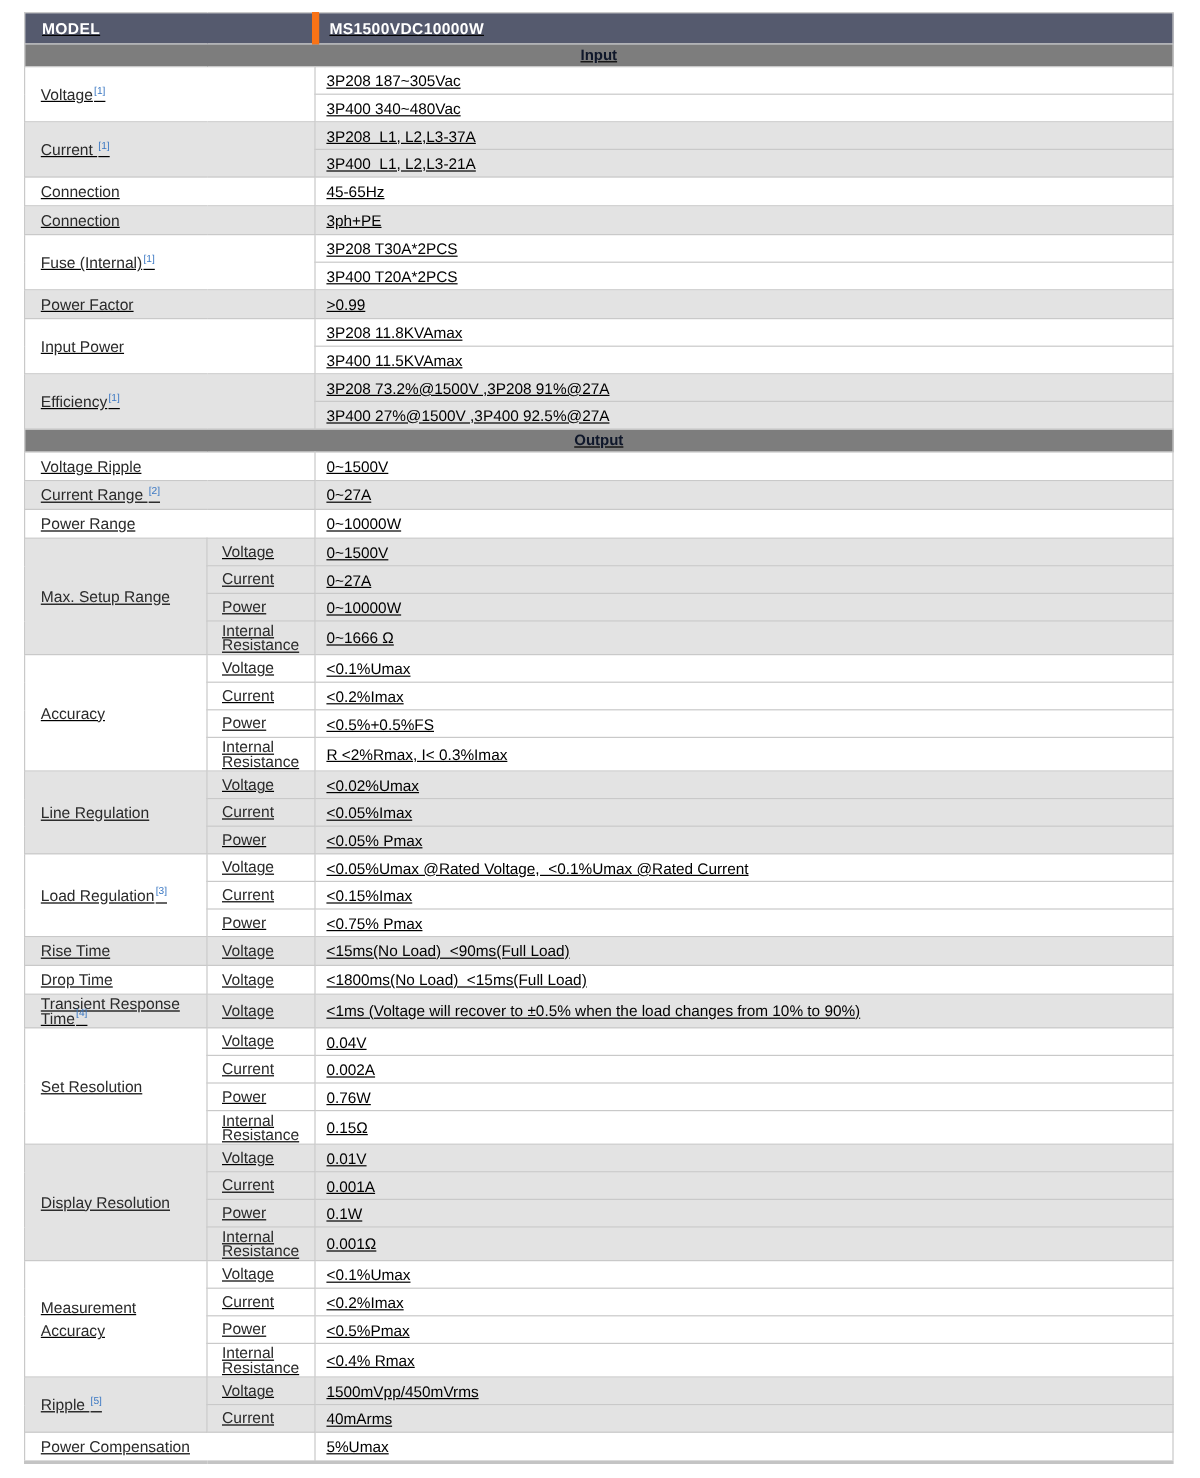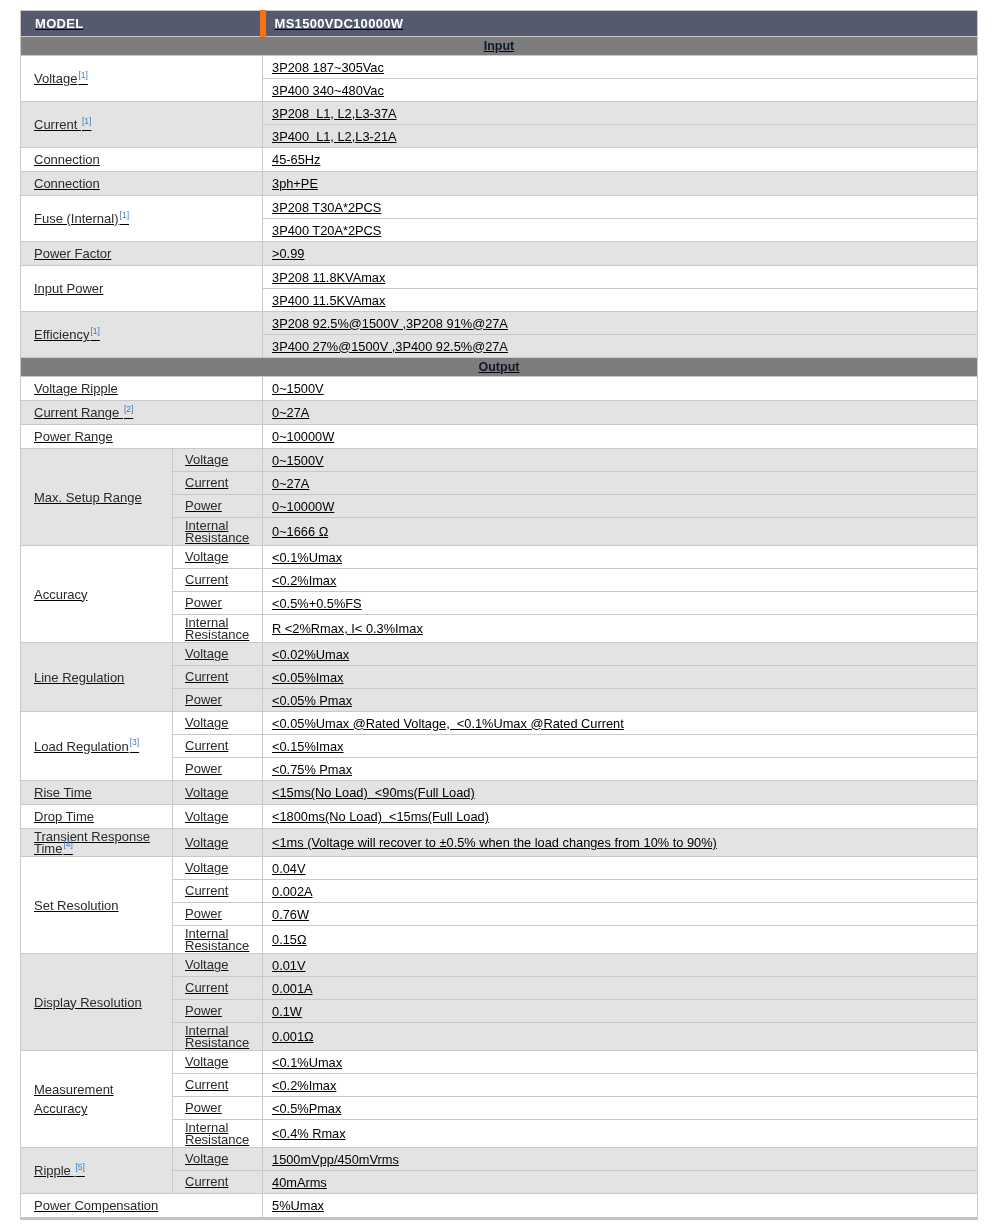--- a/index.html
+++ b/index.html
@@ -139,7 +139,7 @@
         </tr>
         <tr class="odd">
           <td class="lbl" rowspan="2" colspan="2">Efficiency<sup>[1]</sup></td>
-          <td class="val">3P208 92.5%@1500V ,3P208 91%@27A</td>
+          <td class="val">3P208 73.2%@1500V ,3P208 91%@27A</td>
         </tr>
         <tr class="odd">
           <td class="val">3P400 27%@1500V ,3P400 92.5%@27A</td>

